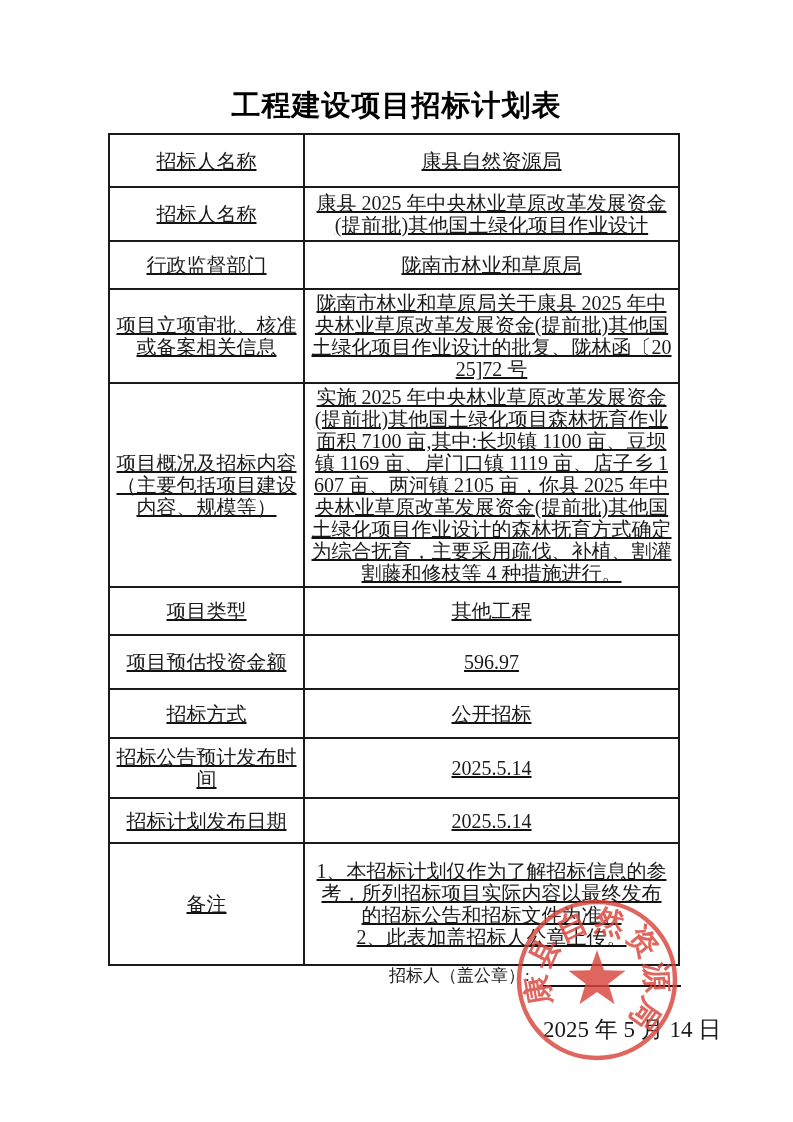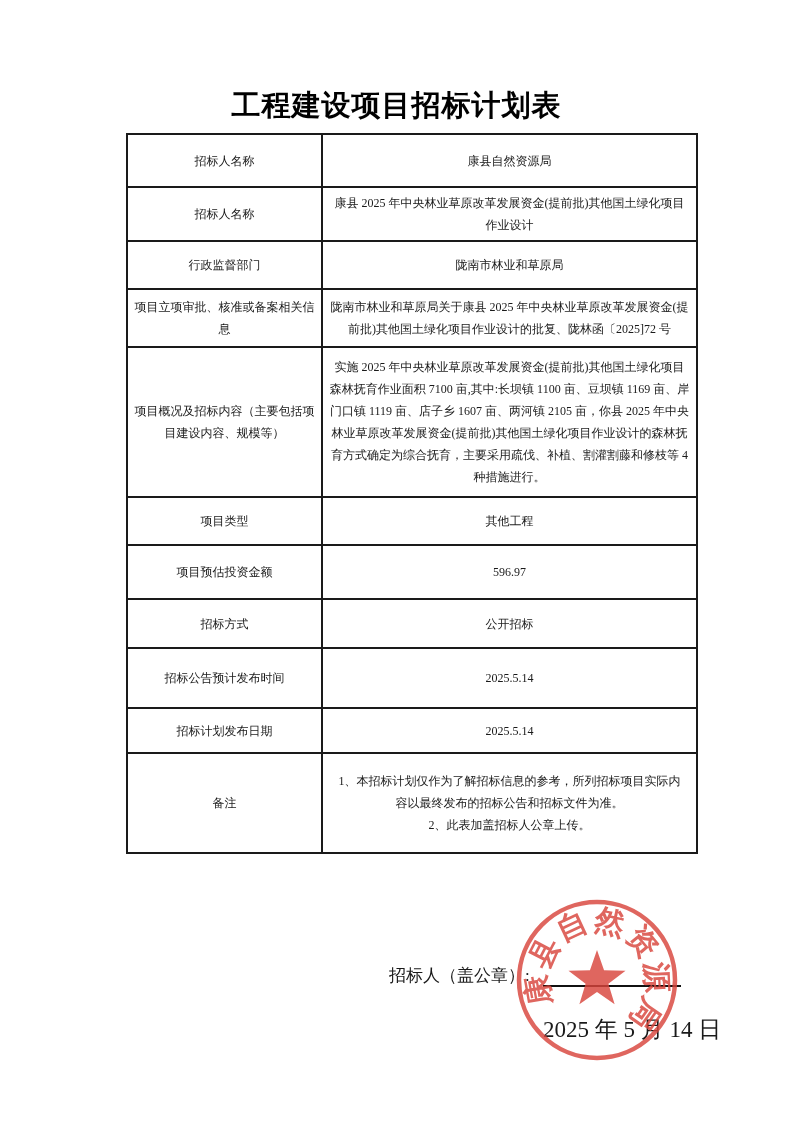--- a/index.html
+++ b/index.html
@@ -23,11 +23,12 @@
   }
   .tender-table{
     position:absolute;
-    left:126px;top:117px;
+    left:108px;top:117px;
     width:570px;
     border-collapse:collapse;
     table-layout:fixed;
-    font-size:12px;
+    font-size:20px;
+    text-decoration:underline;
   }
   .tender-table td{
     border:2px solid #1a1a1a;

